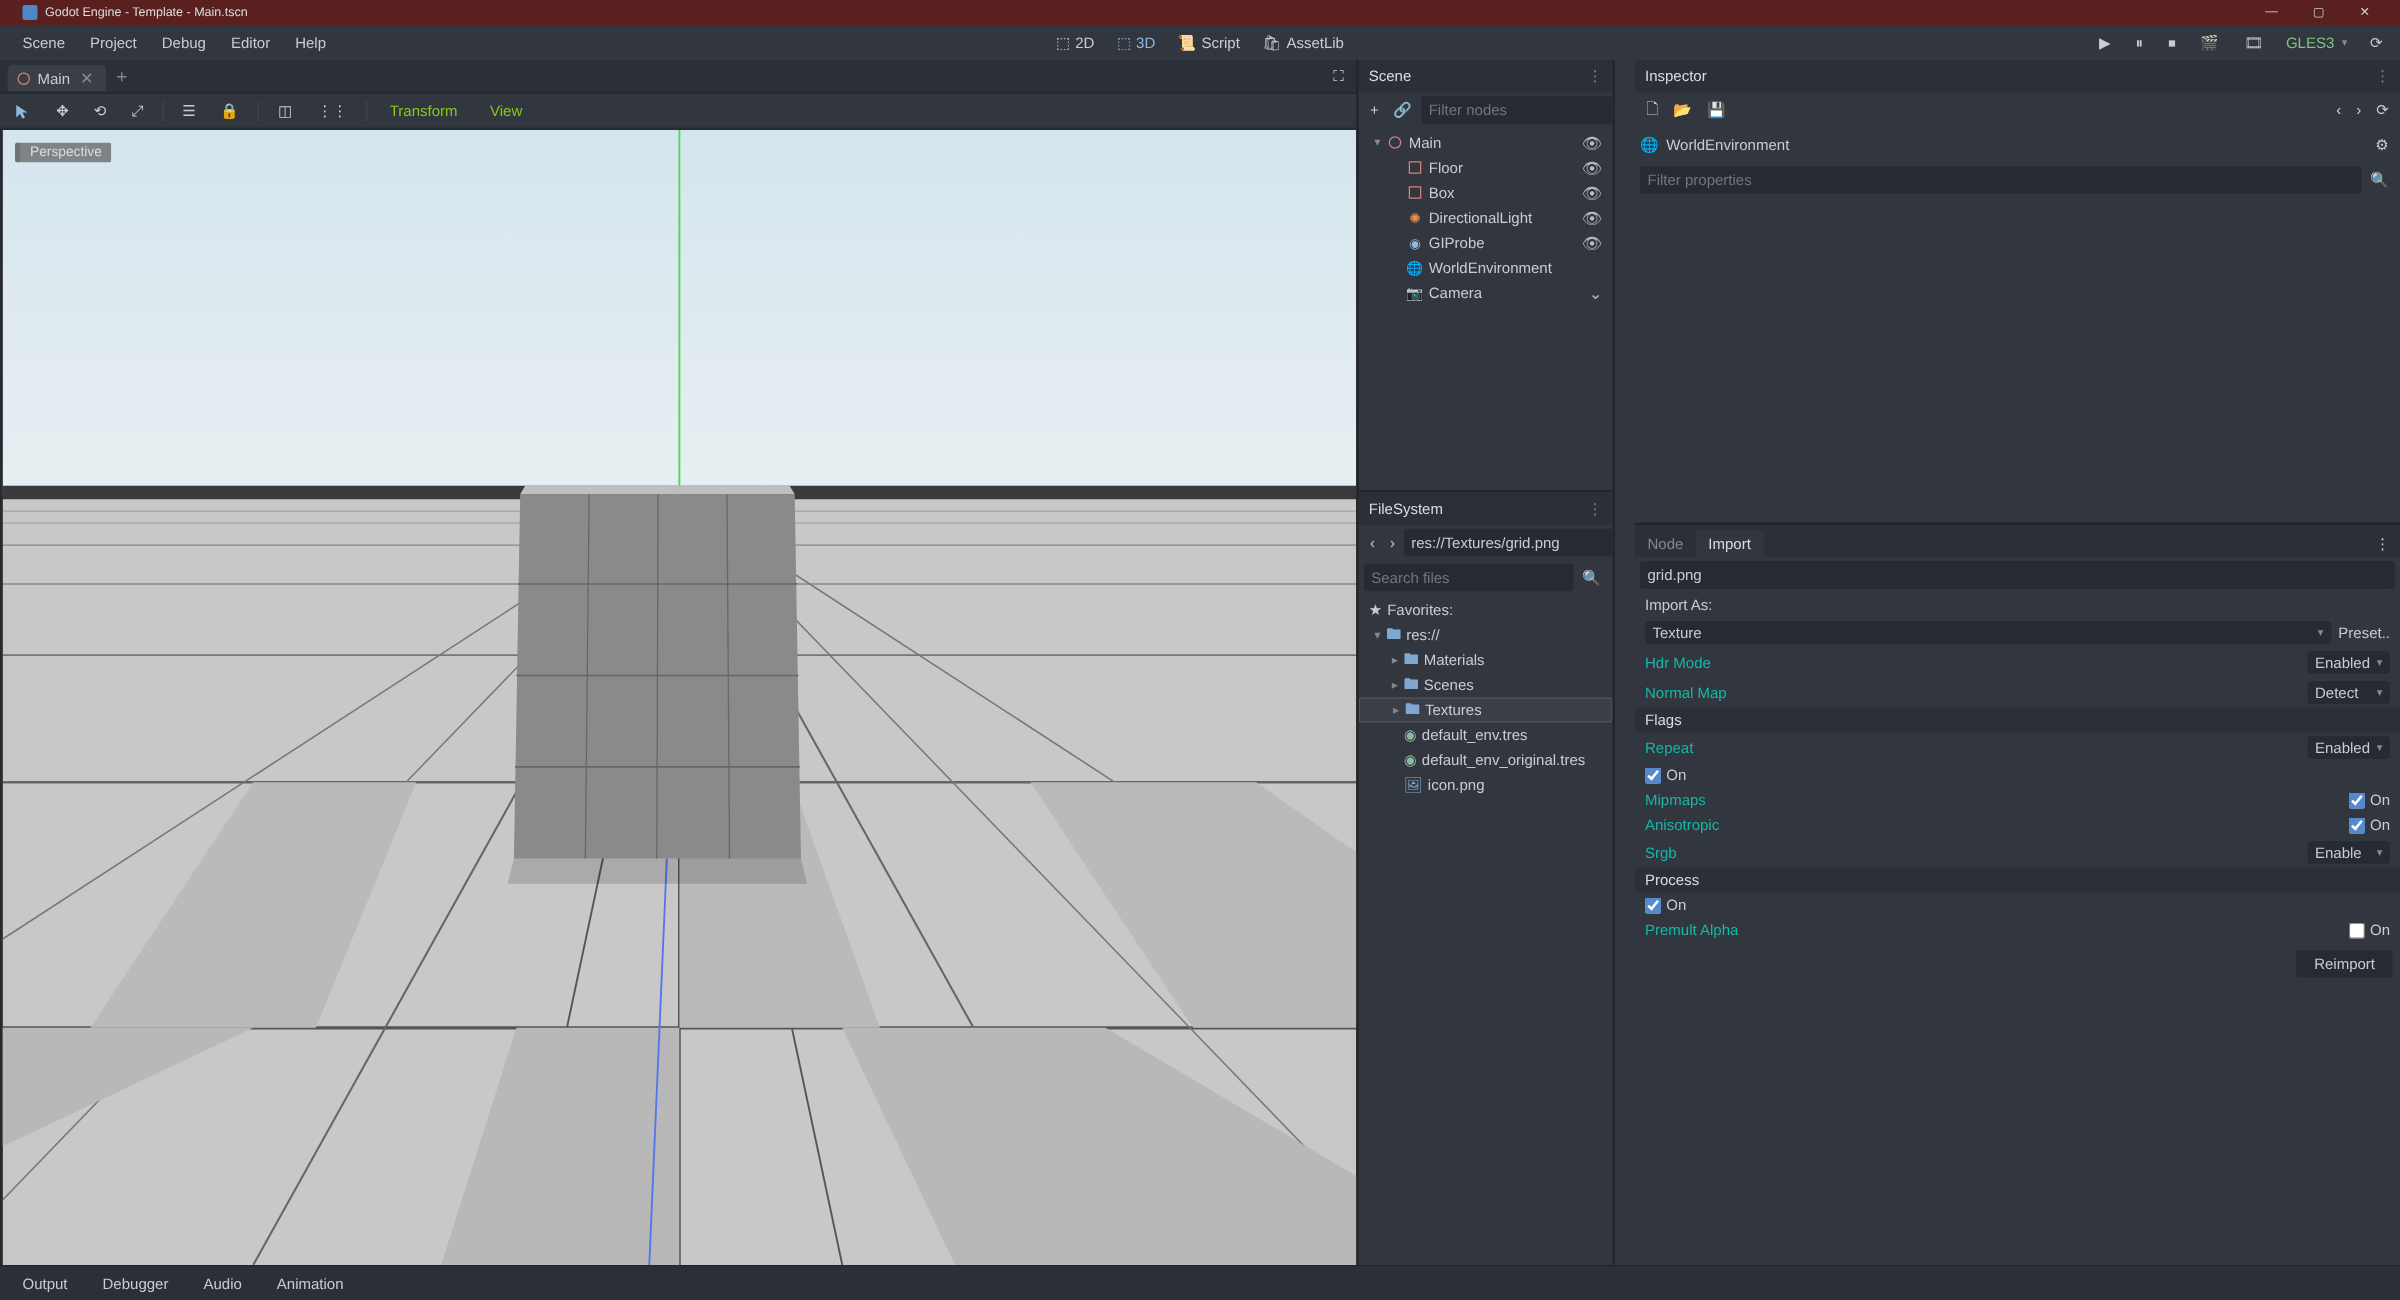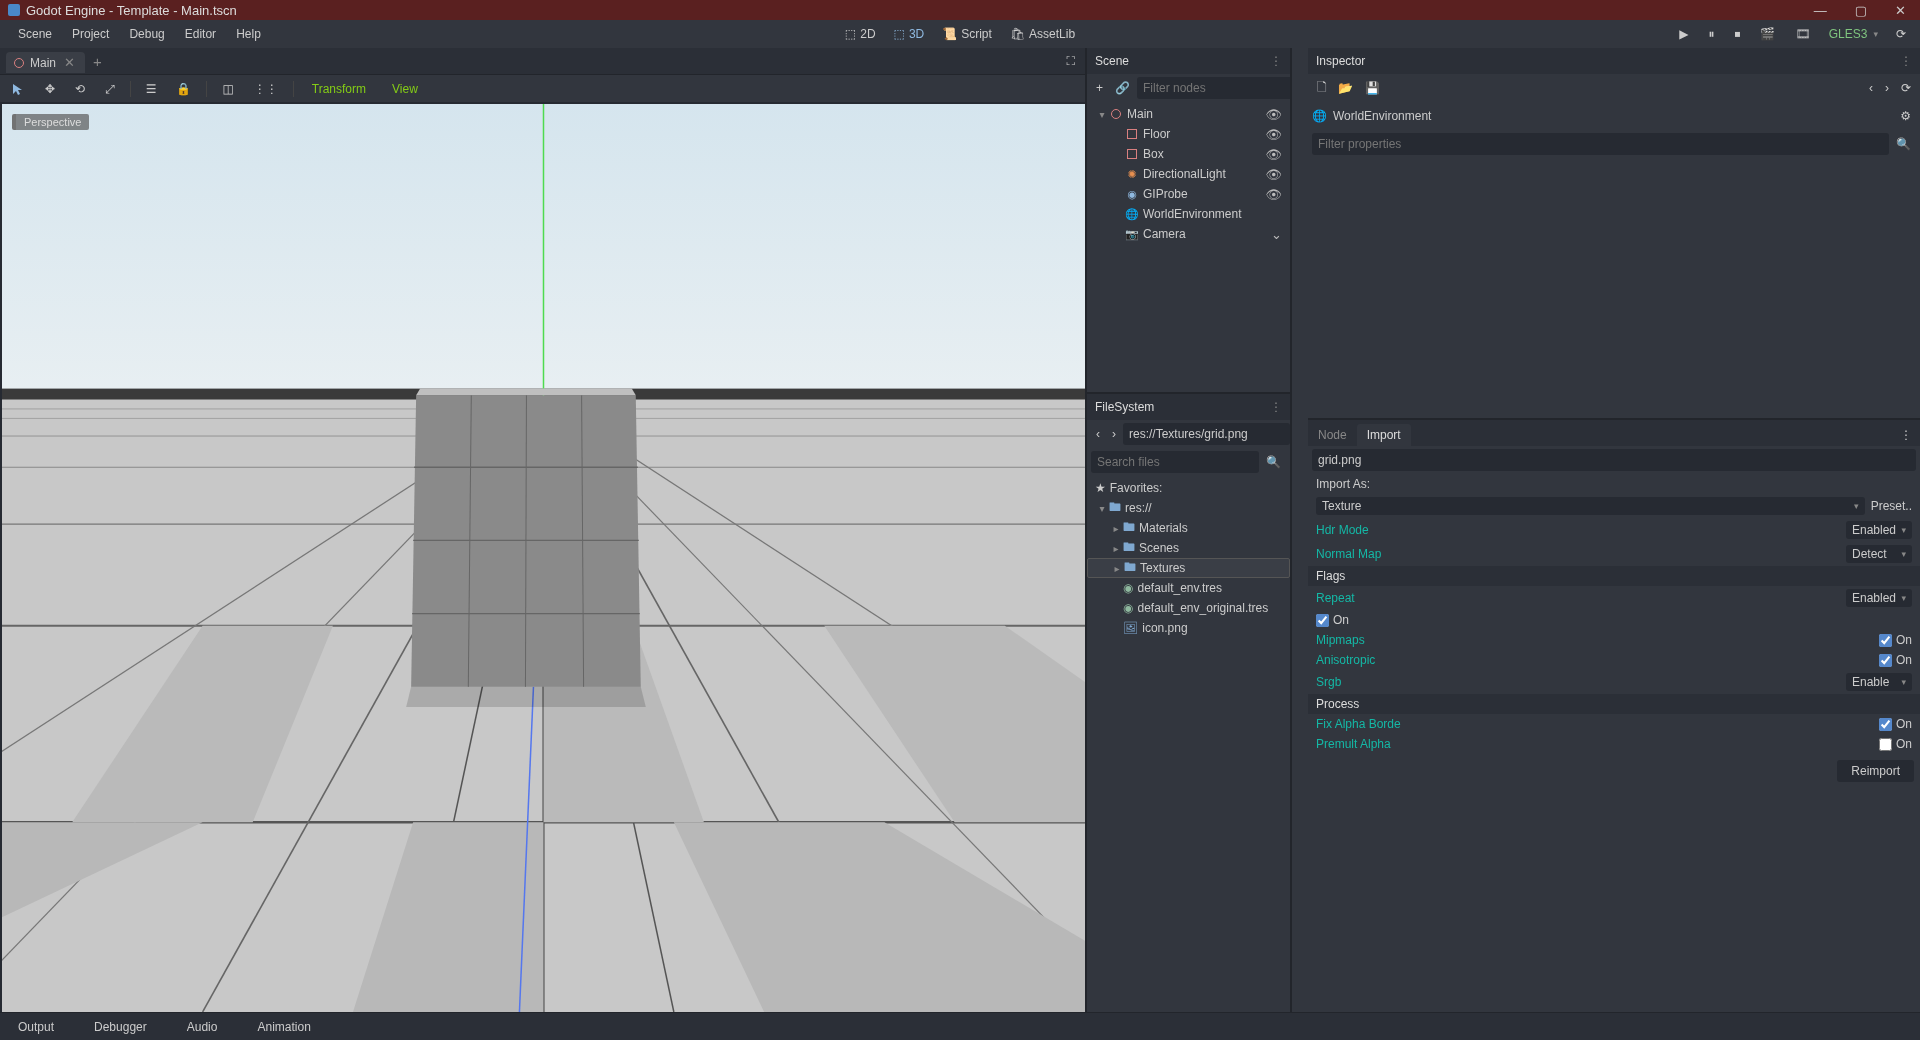--- a/index.html
+++ b/index.html
@@ -4,7 +4,7 @@
 <style>
 * { margin: 0; padding: 0; box-sizing: border-box; font-family: "Segoe UI", Arial, sans-serif; user-select: none; }
 body { background: #262a32; color: #ccc; font-size: 12px; width: 1920px; height: 1040px; overflow: hidden; display: flex; flex-direction: column; }
-.titlebar { height: 20px; background: #5a2020; display: flex; align-items: center; padding: 0 8px; color: #ddd; font-size: 13px; }
+.titlebar { height: 20px; background: #5a2020; display: flex; align-items: center; padding: 0 18px; color: #ddd; font-size: 10px; }
 .titlebar .winbtns { margin-left: auto; display: flex; gap: 16px; color: #ccc; }
 .winbtn { cursor: pointer; padding: 0 6px; }
 .title-icon { width: 12px; height: 12px; background: #4a88c7; border-radius: 2px; margin-right: 6px; }

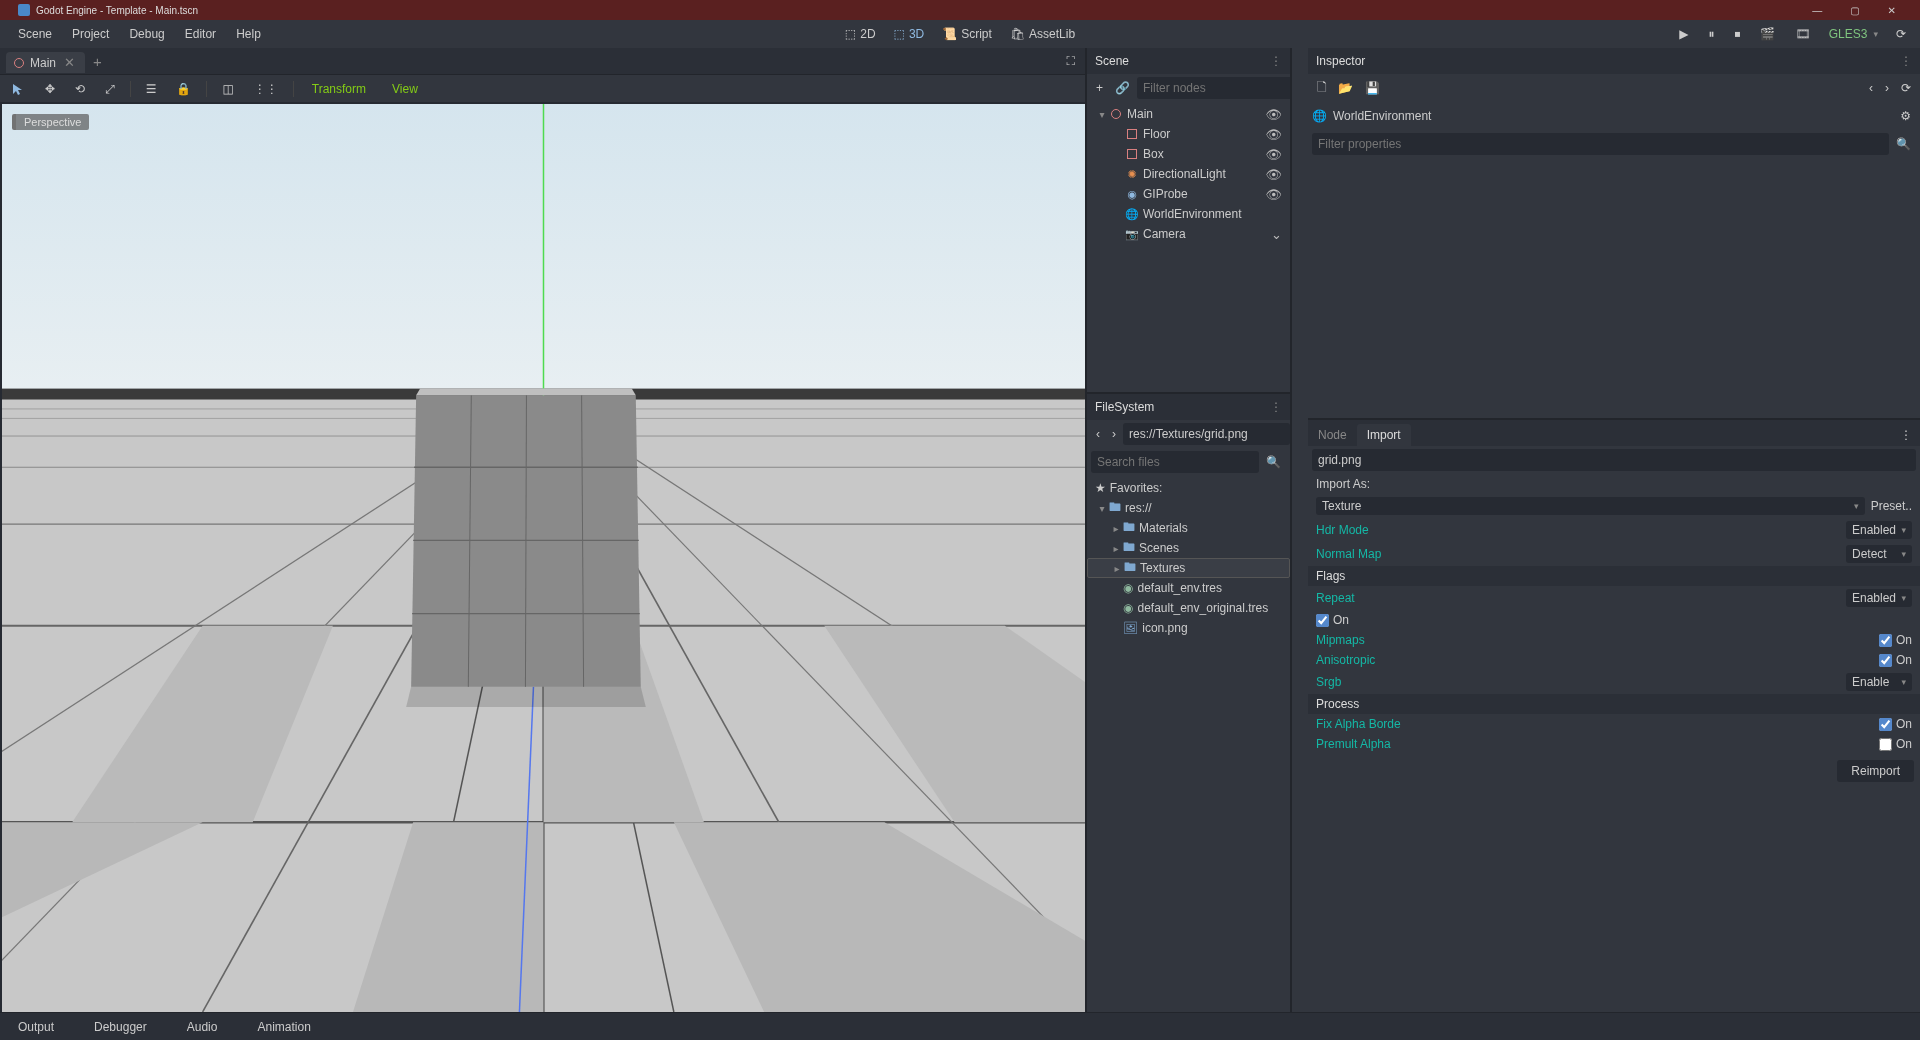--- a/index.html
+++ b/index.html
@@ -464,7 +464,6 @@
         <div class="section-label">Process</div>
         <div id="import-process">
             <div class="insp-row">
-              <span class="label">Fix Alpha Borde</span>
               <span class="checkbox-val"><input type="checkbox" checked="" style=""> On</span>
             </div>
             <div class="insp-row">

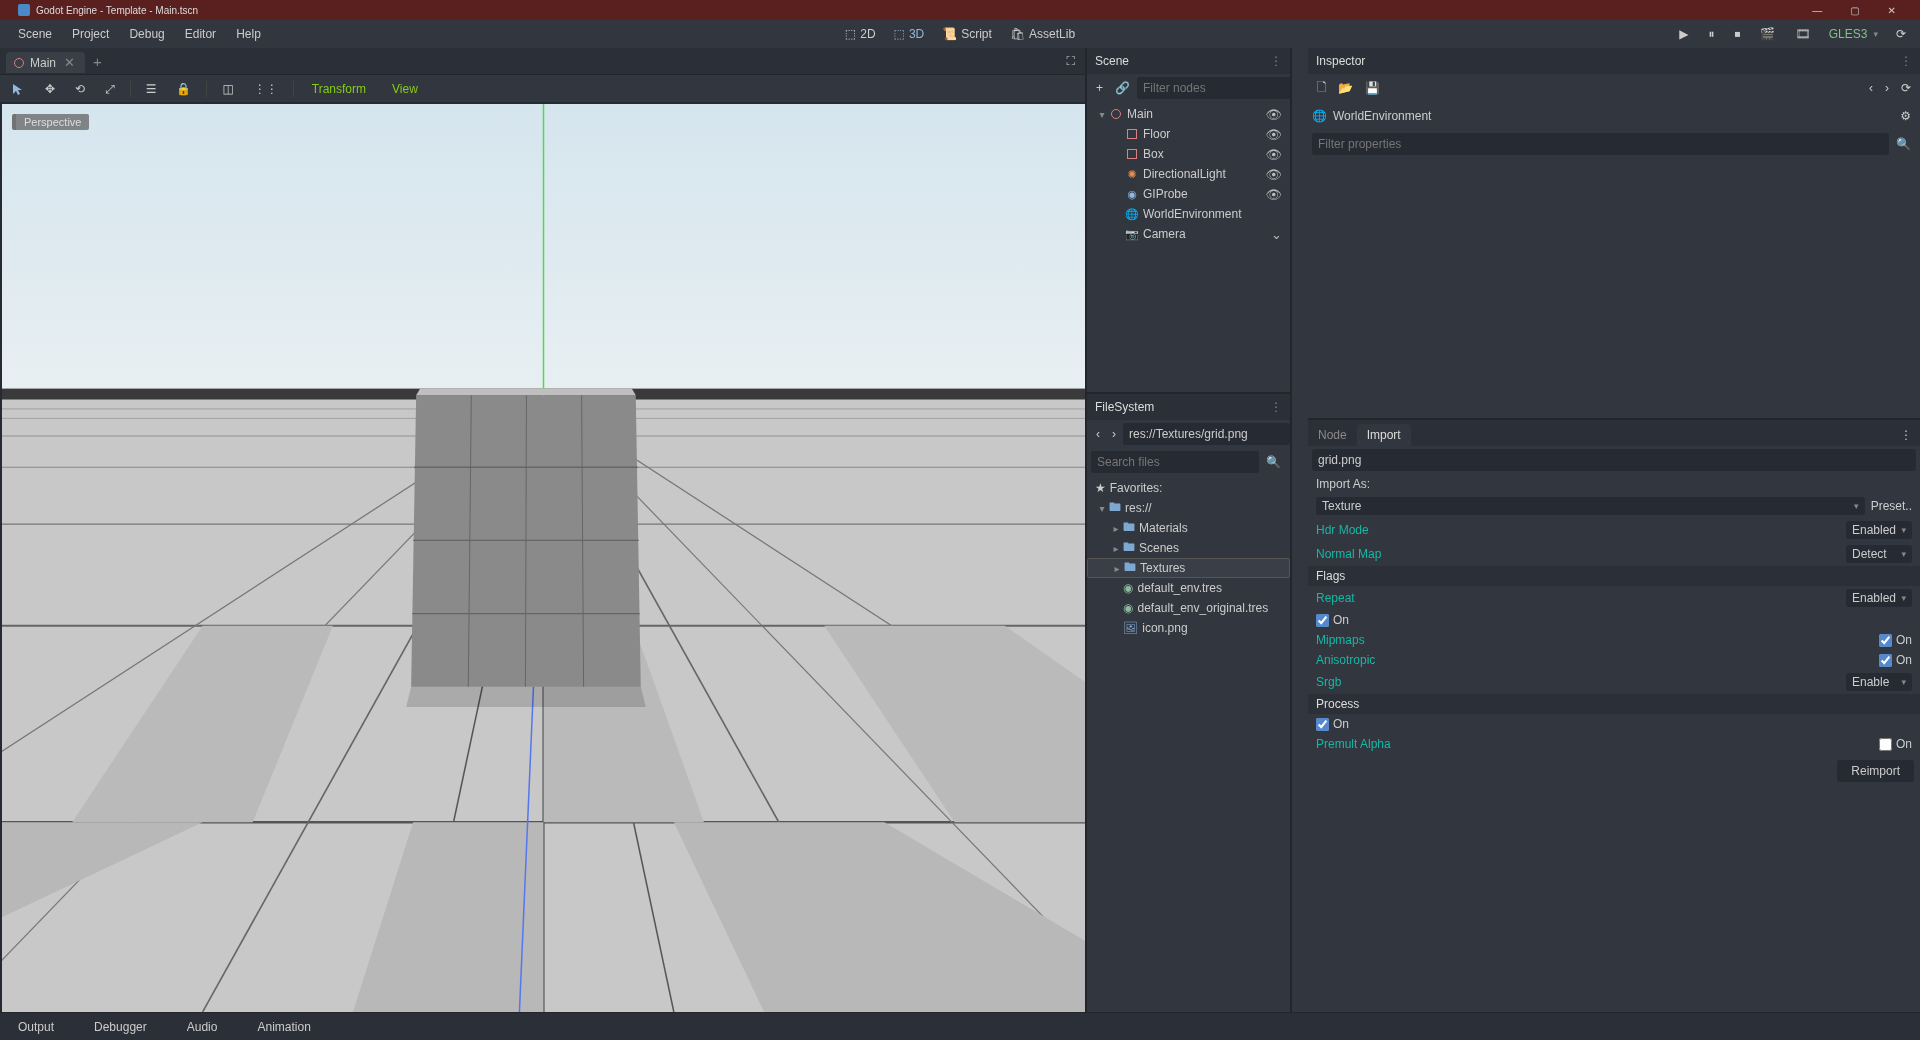--- a/index.html
+++ b/index.html
@@ -67,7 +67,7 @@
 .reimport-bar { padding: 6px; display:flex; justify-content:flex-end;}
 .reimport-btn { background: #262a32; padding: 4px 14px; border-radius: 3px; cursor: pointer; color:#ccc;}
 
-.bottom-bar { height: 28px; background: #2b2f37; display: flex; align-items: center; padding: 0 8px; gap: 20px; border-top:1px solid #22252b;}
+.bottom-bar { height: 28px; background: #2b2f37; display: flex; align-items: center; padding: 0 8px; gap: 8px; border-top:1px solid #22252b;}
 .bottom-tab { padding: 4px 10px; cursor: pointer; color: #ccc; }
 
 .fs-row { display:flex; align-items:center; padding:2px 4px; cursor:pointer; height:20px;}

